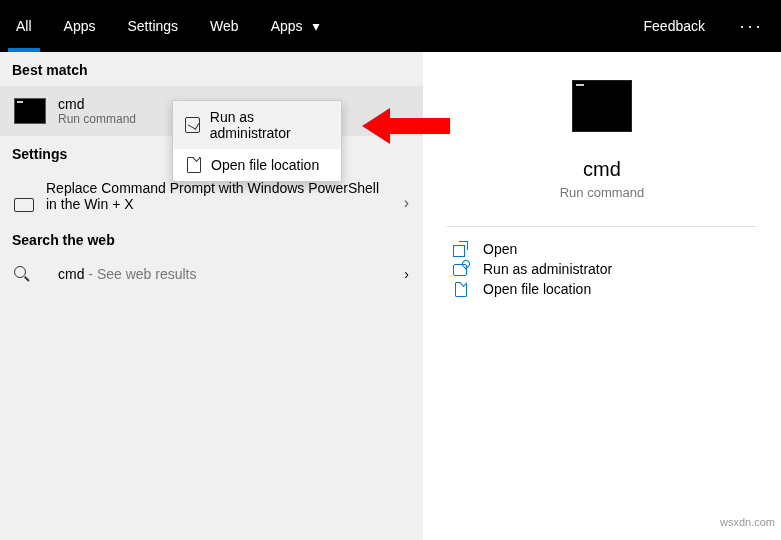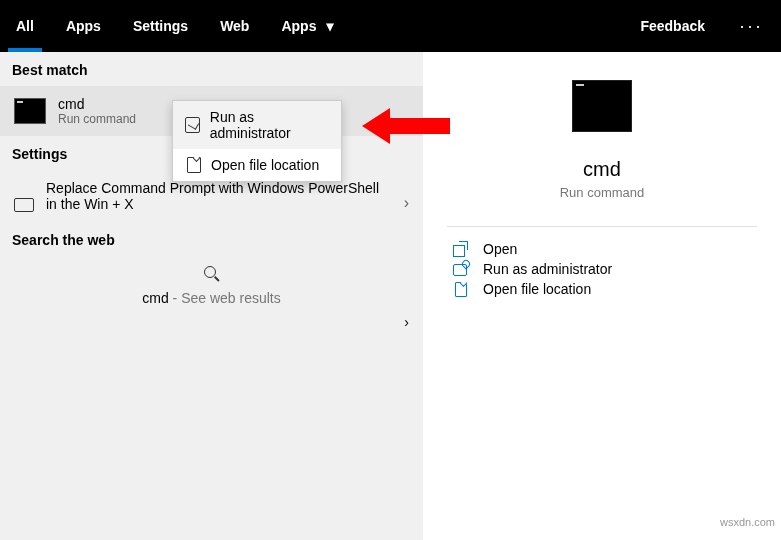--- a/index.html
+++ b/index.html
@@ -7,7 +7,7 @@
 
   
   .topbar { height: 52px; background: #000; display: flex; align-items: stretch; color: #fff; font-size: 14px; }
-  .topbar .tab { padding: 0 16px; display: flex; align-items: center; cursor: pointer; position: relative; font-weight: bold; }
+  .topbar .tab { padding: 0 16px; display: flex; align-items: center; cursor: pointer; position: relative; }
   .topbar .tab.active::after { content: ""; position: absolute; left: 8px; right: 8px; bottom: 0; height: 4px; background: #0078d7; }
   .topbar .spacer { flex: 1; }
   .topbar .more-drop { margin-left: 4px; }

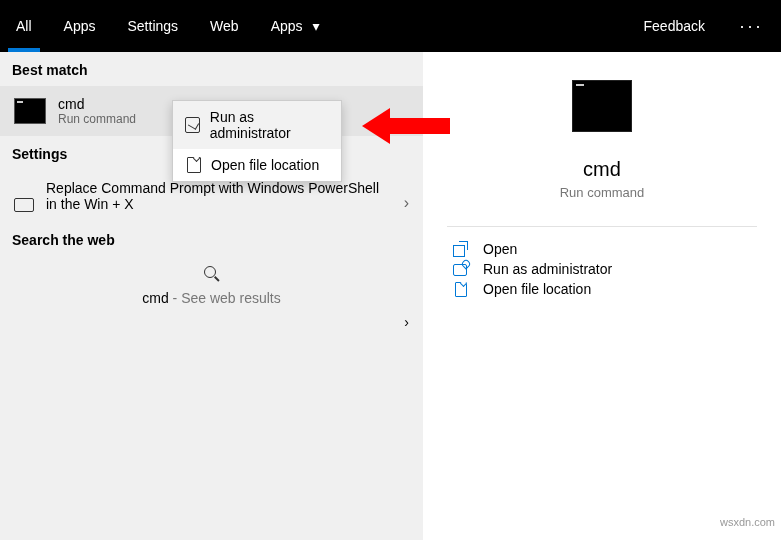--- a/index.html
+++ b/index.html
@@ -27,7 +27,7 @@
   .settings-row .txtwrap { flex:1; }
   .settings-row .chev { color:#666; font-size:16px;}
   .settings-icon { width:20px; height:14px; border:1.5px solid #333; border-radius:2px; position:relative;}
-  .webrow { padding: 10px 14px; display:flex; align-items:center; gap:8px; cursor:pointer;flex-direction:column;}
+  .webrow { padding: 10px 14px; display:flex; align-items:center; gap:28px; cursor:pointer;}
   .webrow .sub { color:#777;}
   .search-icon { width:16px; height:16px; display:inline-block; position:relative;}
   .search-icon::before { content:""; position:absolute; width:10px; height:10px; border:1.5px solid #333; border-radius:50%; left:0; top:0;}

